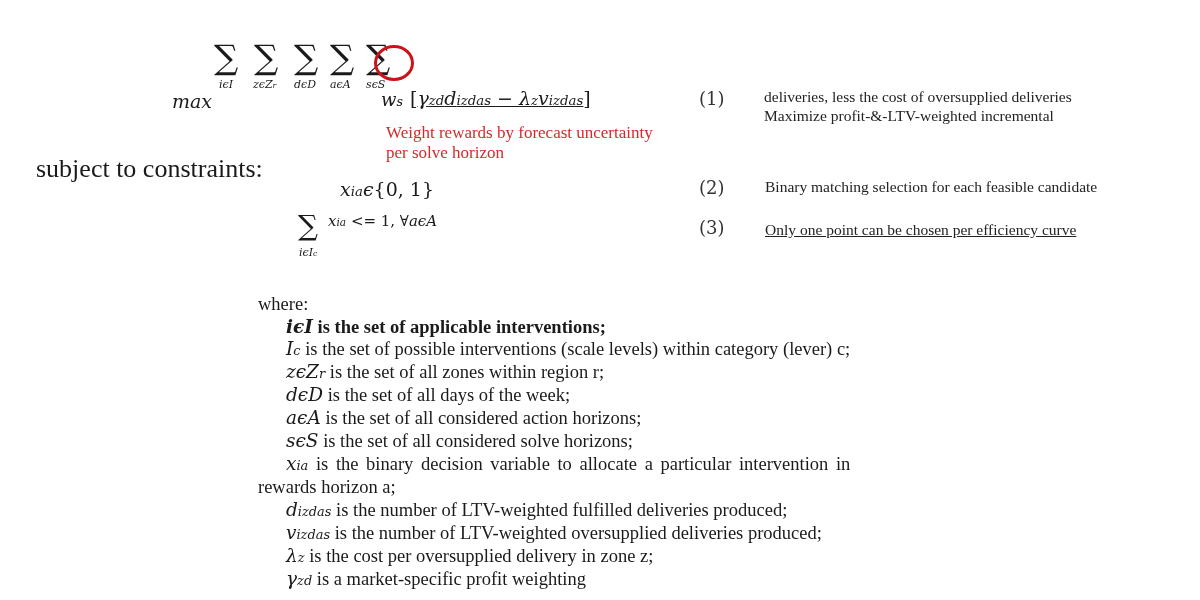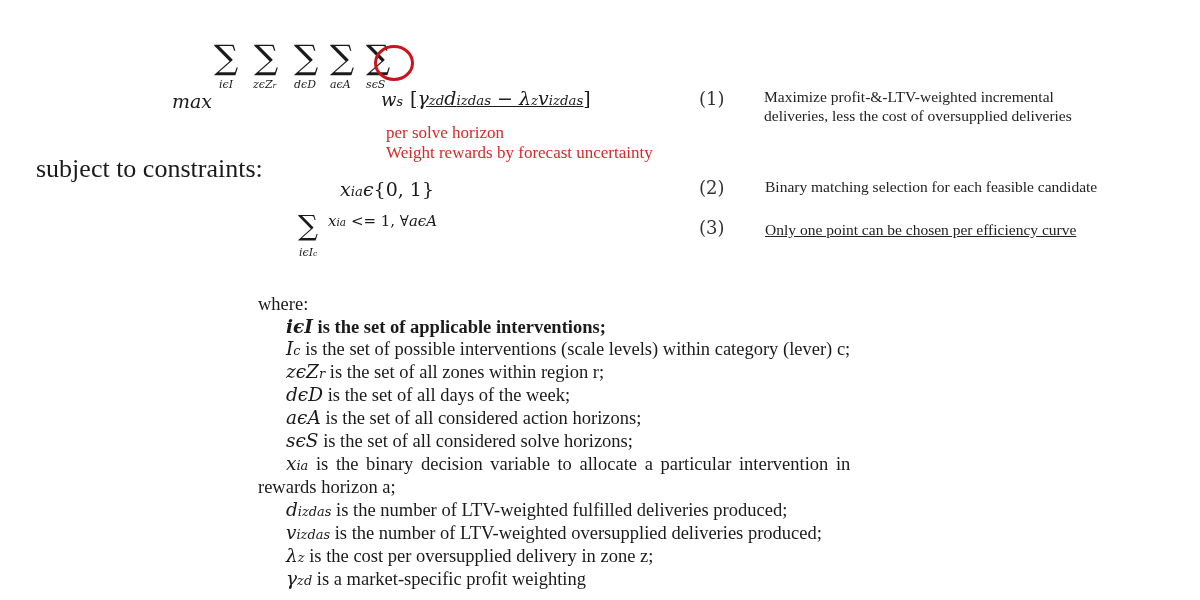--- a/index.html
+++ b/index.html
@@ -41,8 +41,8 @@
   <span class="abs math" style="left:410px; top:47px; font-size:19px;text-decoration:underline;"><span class="upright">[</span>γ<span class="sb">zd</span>d<span class="sb">izdas</span> <span class="upright">−</span> λ<span class="sb">z</span>v<span class="sb">izdas</span><span class="upright">]</span></span>
   <span class="abs eqnum" style="left:699px; top:48px;">(1)</span>
   <div class="abs note" style="left:764px; top:47px;">
+    <div>deliveries, less the cost of oversupplied deliveries</div>
     <div>Maximize profit-&amp;-LTV-weighted incremental</div>
-    <div>deliveries, less the cost of oversupplied deliveries</div>
   </div>
 </div>
 

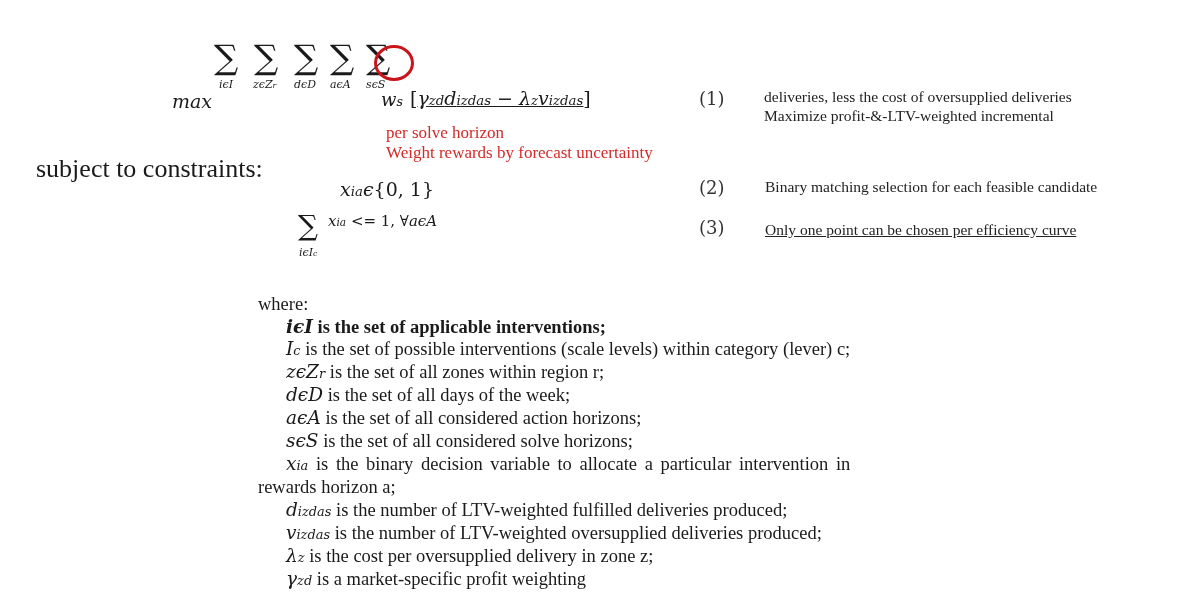--- a/index.html
+++ b/index.html
@@ -47,8 +47,8 @@
 </div>
 
 <div class="abs red" style="left:386px; top:83px; font-size:17px; line-height:20px;">
+  <div>Weight rewards by forecast uncertainty</div>
   <div>per solve horizon</div>
-  <div>Weight rewards by forecast uncertainty</div>
 </div>
 
 <span class="abs main-text" style="left:36px; top:114px;">subject to constraints:</span>

